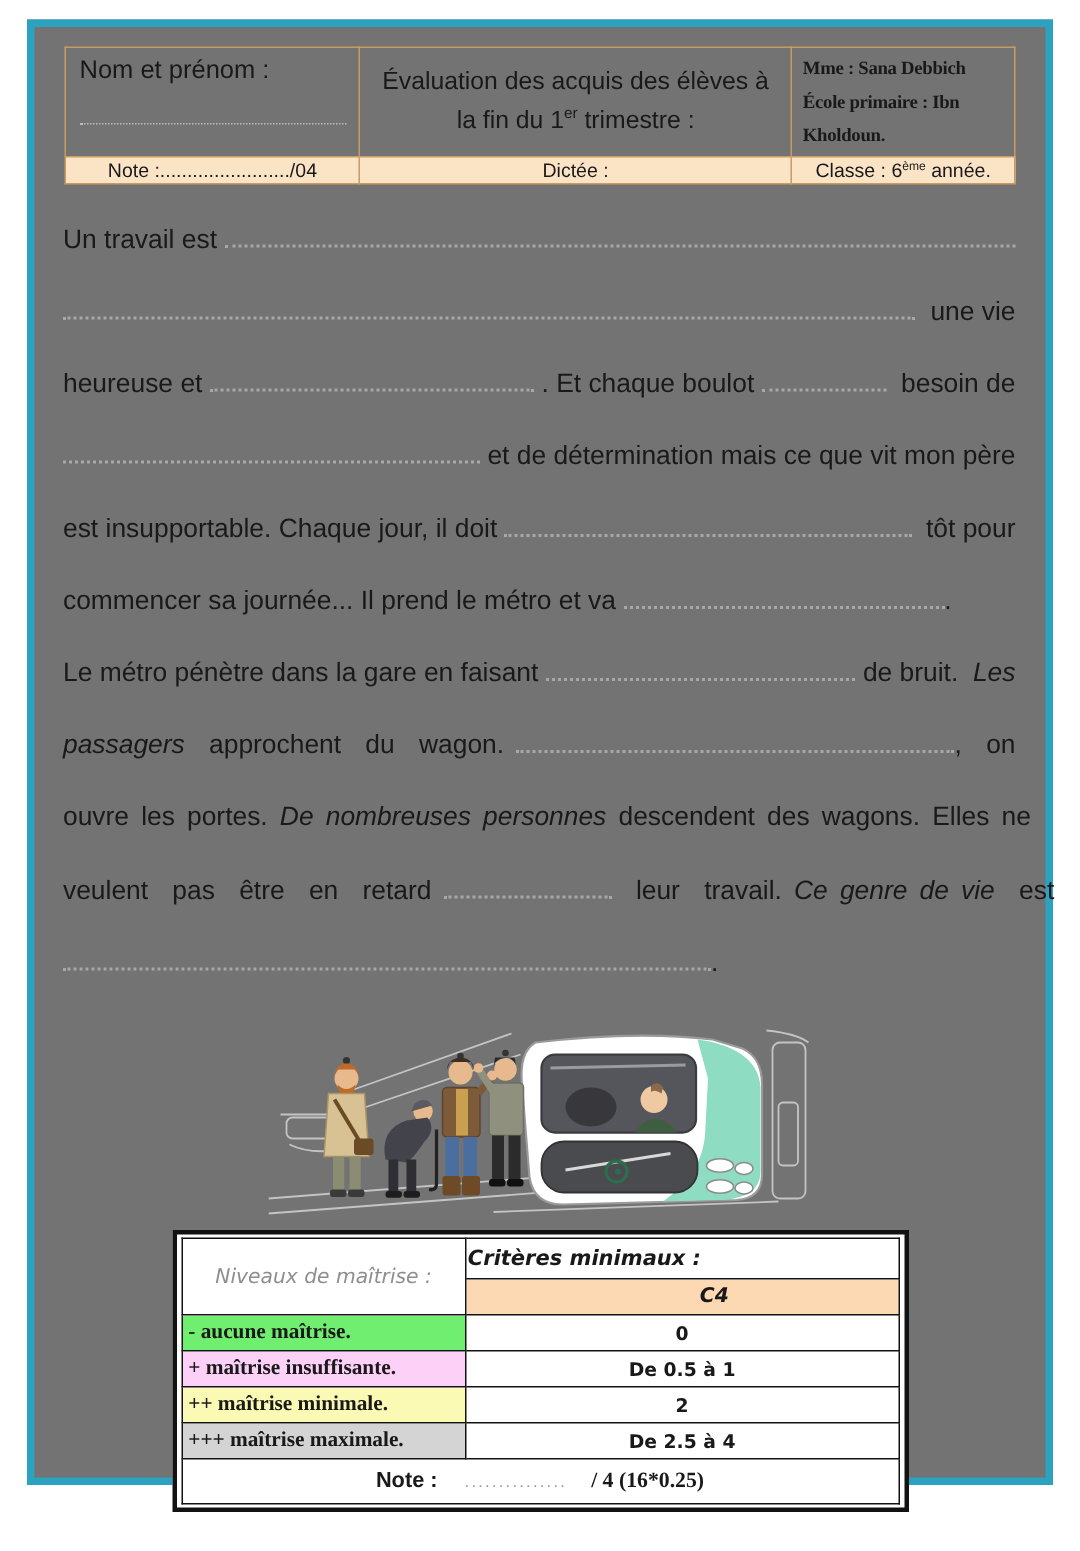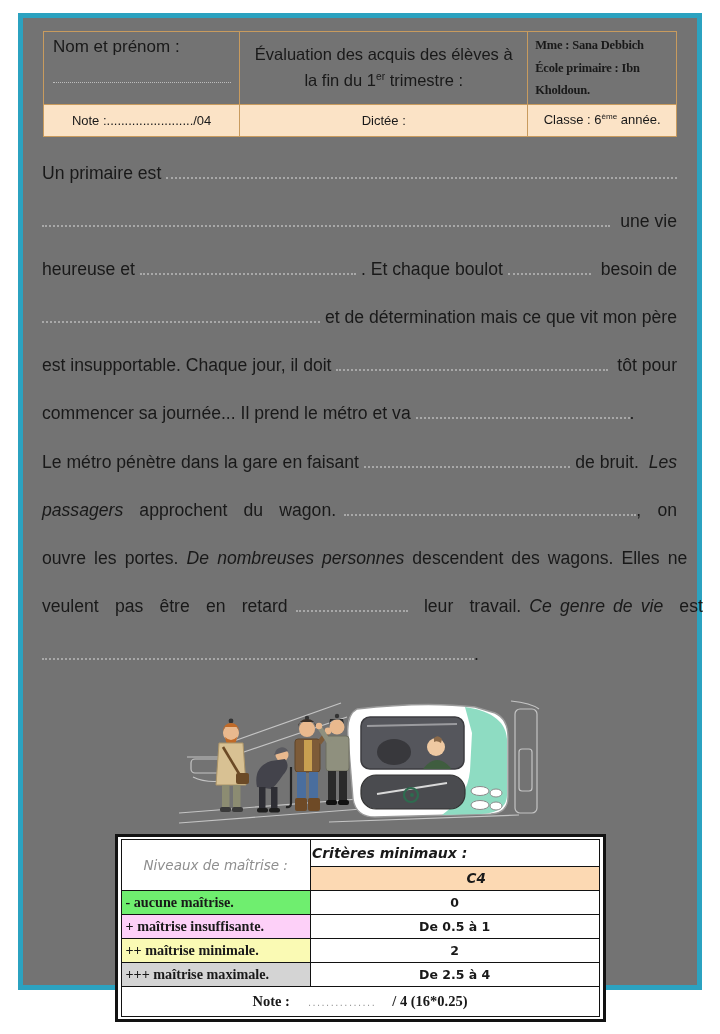--- a/index.html
+++ b/index.html
@@ -21,7 +21,7 @@
     font-family:"Liberation Serif", serif; font-weight:bold; font-size:12.5px;
     line-height:1.8; padding:2px 2px 2px 7px; letter-spacing:-0.2px; vertical-align:top;
   }
-  .hrow2 td { background:#fbe3c6; height:32px; font-size:13px; text-align:center; padding:1px 2px; }
+  .hrow2 td { background:#fbe3c6; height:18px; font-size:13px; text-align:center; padding:1px 2px; }
   sup { font-size:0.62em; }
   
   .dictation { margin:26px 20px 0 19px; }

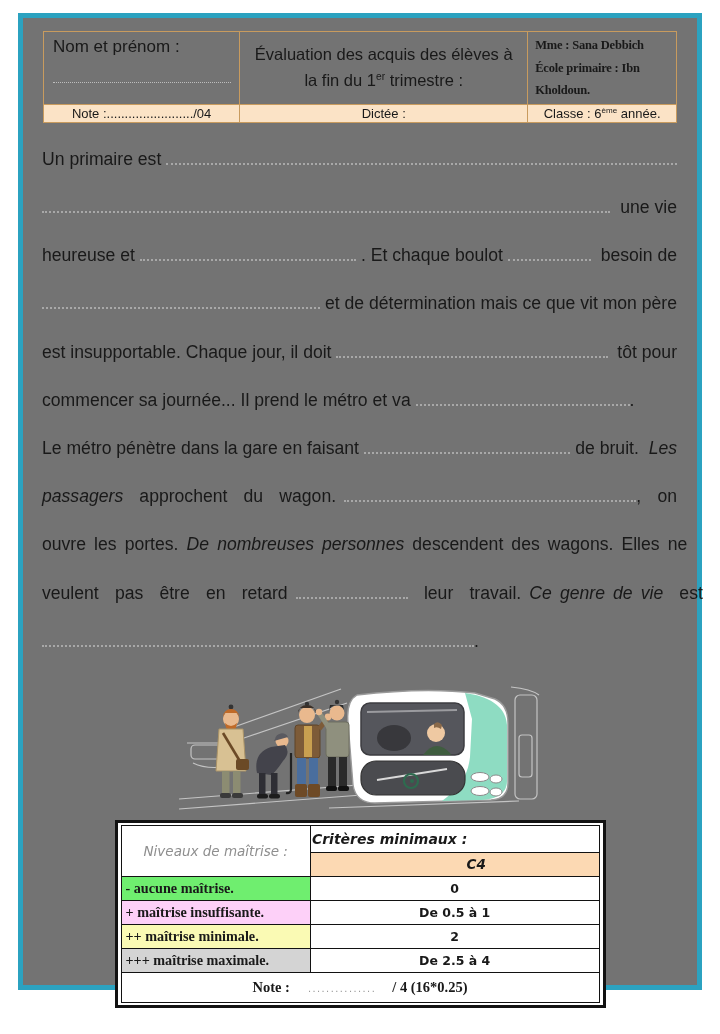--- a/index.html
+++ b/index.html
@@ -80,7 +80,7 @@
 
   <div class="dictation">
       <div class="line">
-        <span class="txt">Un primaire est </span>
+        <span class="txt">Un travail est </span>
         <span class="blank" style="flex-grow: 1;"></span>
       </div>
       <div class="line">

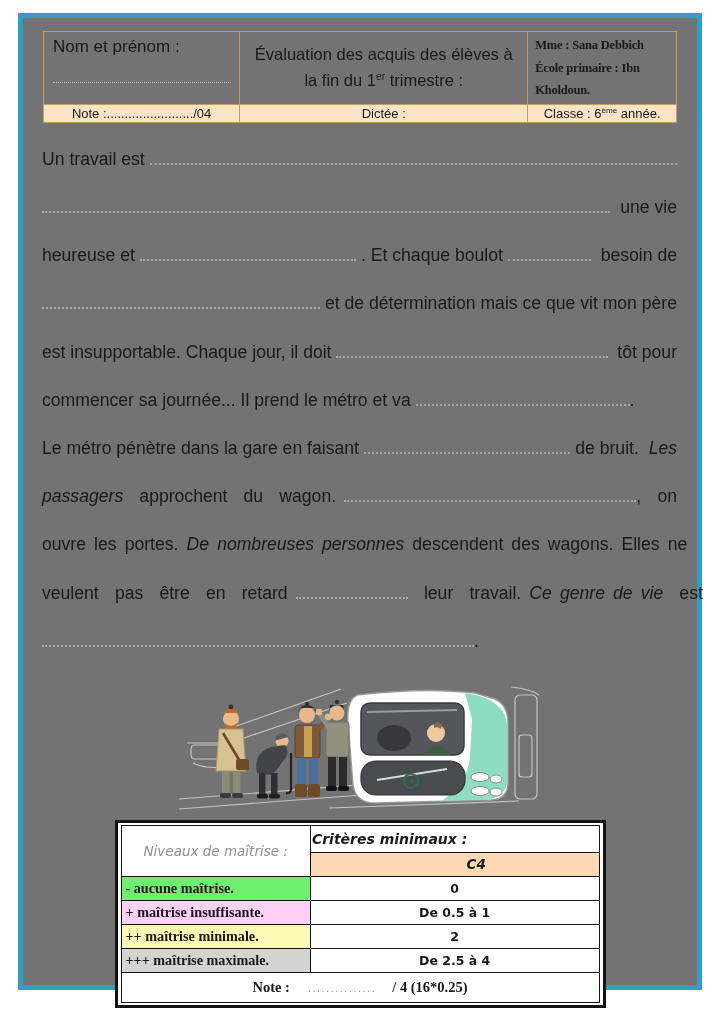--- a/index.html
+++ b/index.html
@@ -45,7 +45,7 @@
   .lvl { font-family:"Liberation Serif",serif; font-weight:bold; font-size:14.2px; padding:1px 4px; height:21px; }
   .val { text-align:center; font-weight:bold; font-size:12.5px; font-family:"DejaVu Sans",sans-serif; height:21px; }
   .note-cell { height:27px; text-align:center; font-size:14.5px; }
-  .note-label { font-family:Liberation Serif, serif; font-weight:bold; }
+  .note-label { font-family:Liberation Sans, sans-serif; font-weight:bold; }
   .note-dots { color:#9a9a9a; font-size:11px; letter-spacing:1.5px; margin:0 12px 0 14px; }
   .note-val { font-family:"Liberation Serif",serif; font-weight:bold; }
 </style>

